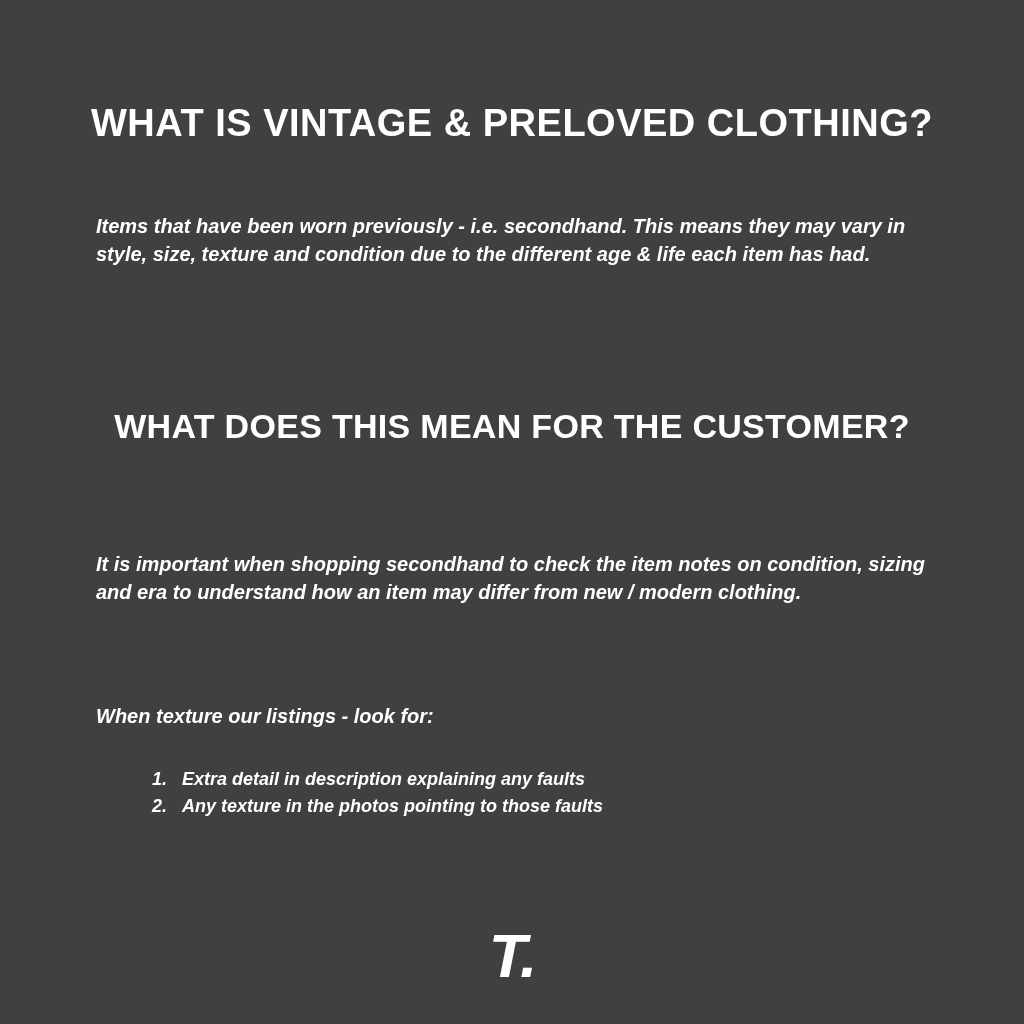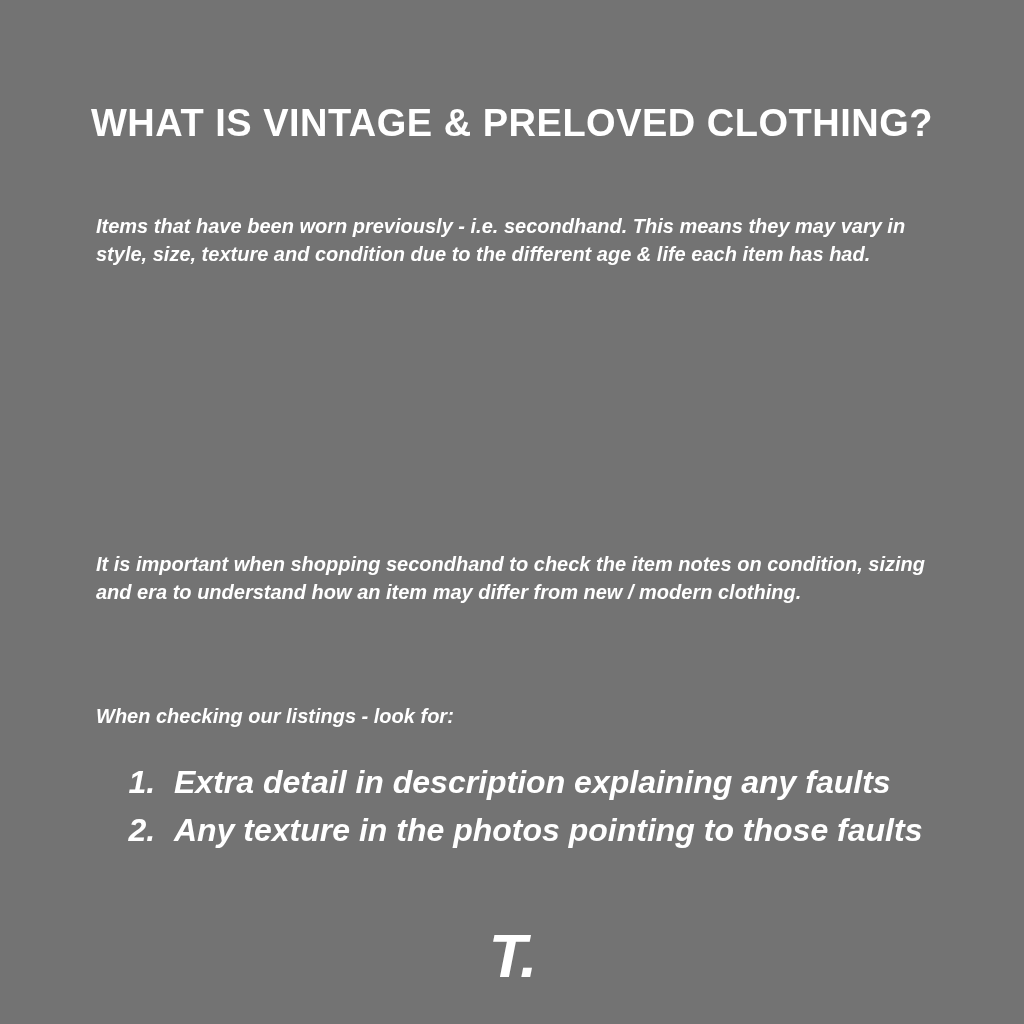--- a/index.html
+++ b/index.html
@@ -19,7 +19,7 @@
     position: relative;
     width: 1024px;
     height: 1024px;
-    background: #737373;
+    background: #404040;
   }
 
   .h1 {

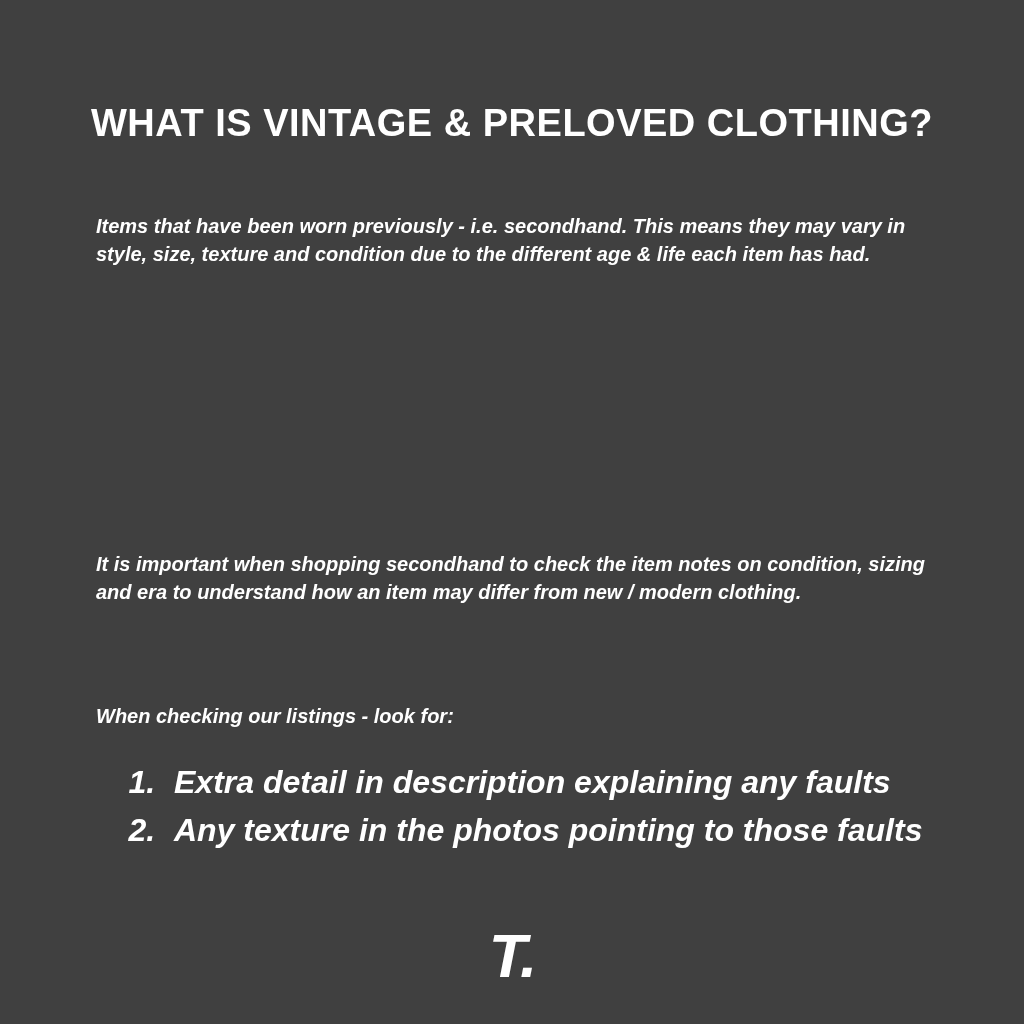--- a/index.html
+++ b/index.html
@@ -105,6 +105,7 @@
 
   <p class="body-block para-1">Items that have been worn previously - i.e. secondhand. This means they may vary in style, size, texture and condition due to the different age &amp; life each item has had.</p>
 
+  <h2 class="h2 title-second">WHAT DOES THIS MEAN FOR THE CUSTOMER?</h2>
 
   <p class="body-block para-2">It is important when shopping secondhand to check the item notes on condition, sizing and era to understand how an item may differ from new / modern clothing.</p>
 

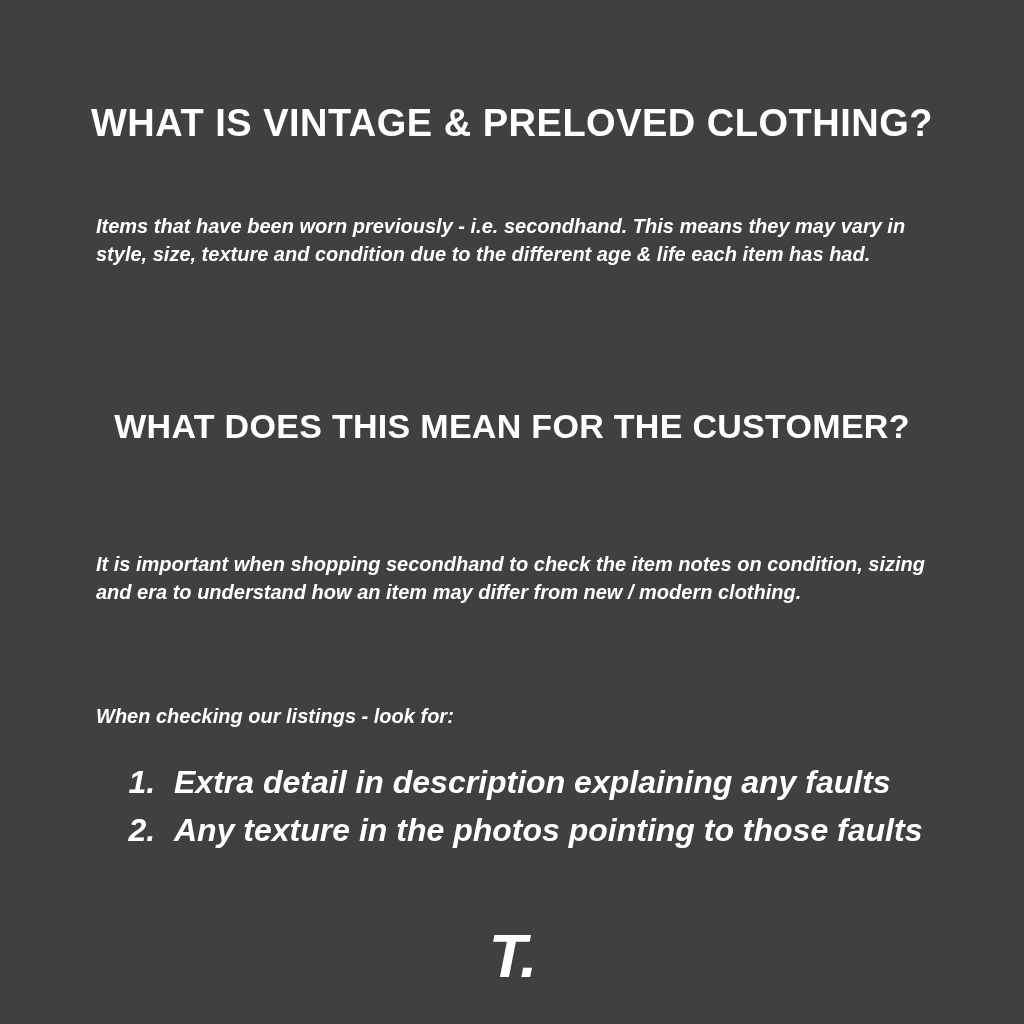--- a/index.html
+++ b/index.html
@@ -109,7 +109,7 @@
 
   <p class="body-block para-2">It is important when shopping secondhand to check the item notes on condition, sizing and era to understand how an item may differ from new / modern clothing.</p>
 
-  <p class="body-block para-3">When checking our listings - look for:</p>
+  <p class="body-block para-3">When texture our listings - look for:</p>
 
   <ol class="list">
     <li>Extra detail in description explaining any faults</li>

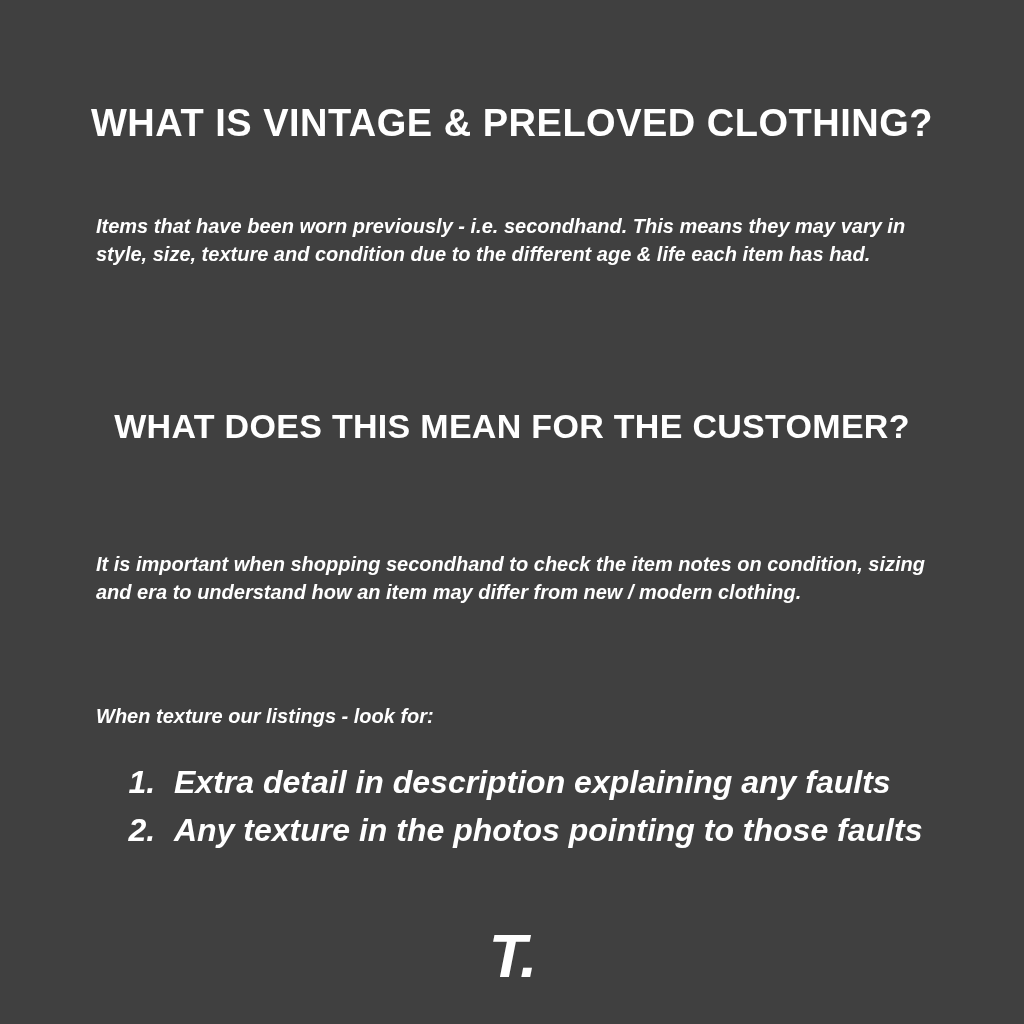--- a/index.html
+++ b/index.html
@@ -70,11 +70,11 @@
     left: 122px;
     width: 820px;
     top: 754px;
-    margin: 4px;
+    margin: 12px;
     padding: 0 0 0 38px;
     font-weight: 700;
     font-style: italic;
-    font-size: 32px;
+    font-size: 18px;
     line-height: 1.5;
     color: #ffffff;
     list-style-position: outside;

